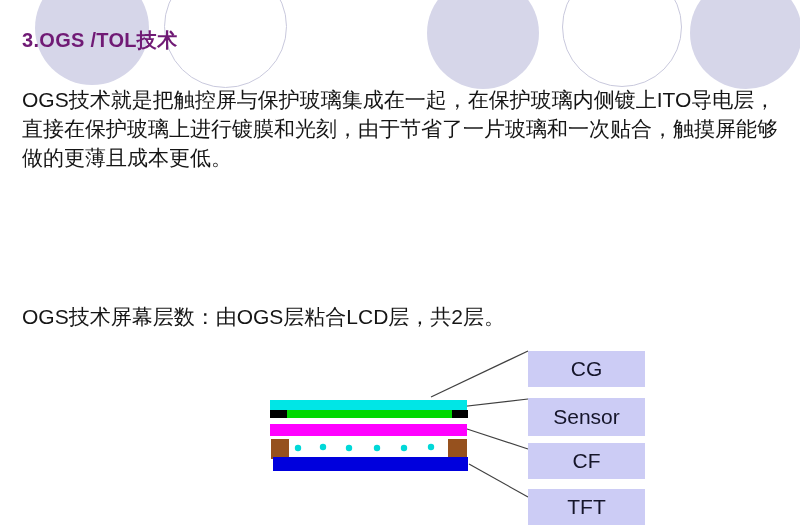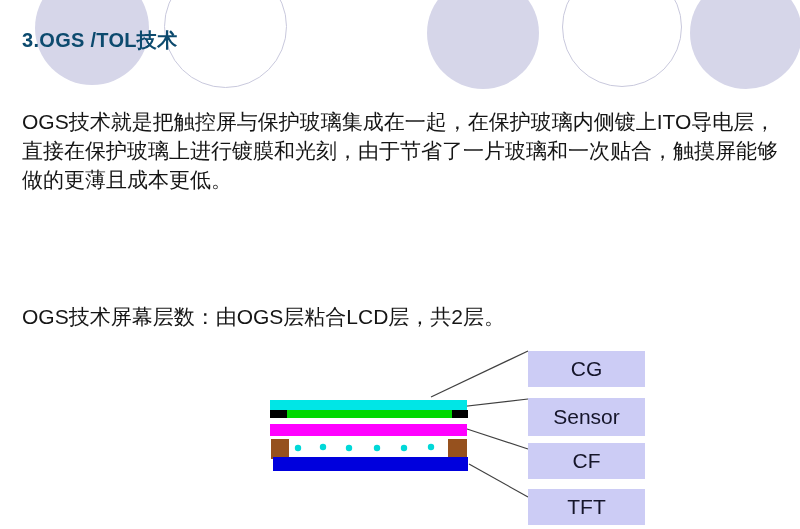--- a/index.html
+++ b/index.html
@@ -23,7 +23,7 @@
 
   .title{
     position:absolute;left:22px;top:27px;
-    font-size:20px;font-weight:bold;color:#0c4a6e;
+    font-size:20px;font-weight:bold;color:#701a75;
     letter-spacing:0.3px;z-index:2;
   }
   .para{

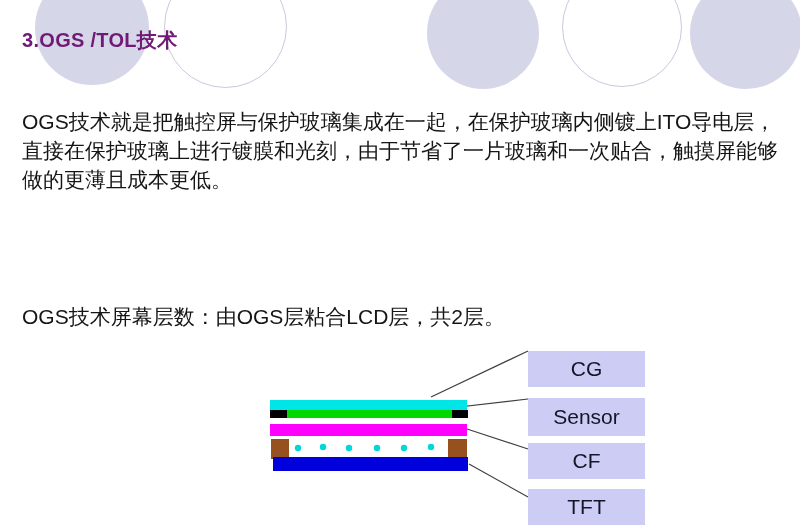--- a/index.html
+++ b/index.html
@@ -31,7 +31,7 @@
     font-size:21px;line-height:29px;color:#151515;
     z-index:2;
   }
-  .p1{top:85px;margin-top:22px;}
+  .p1{top:85px;}
   .p2{top:193px;}
   .p3{top:302px;}
 

